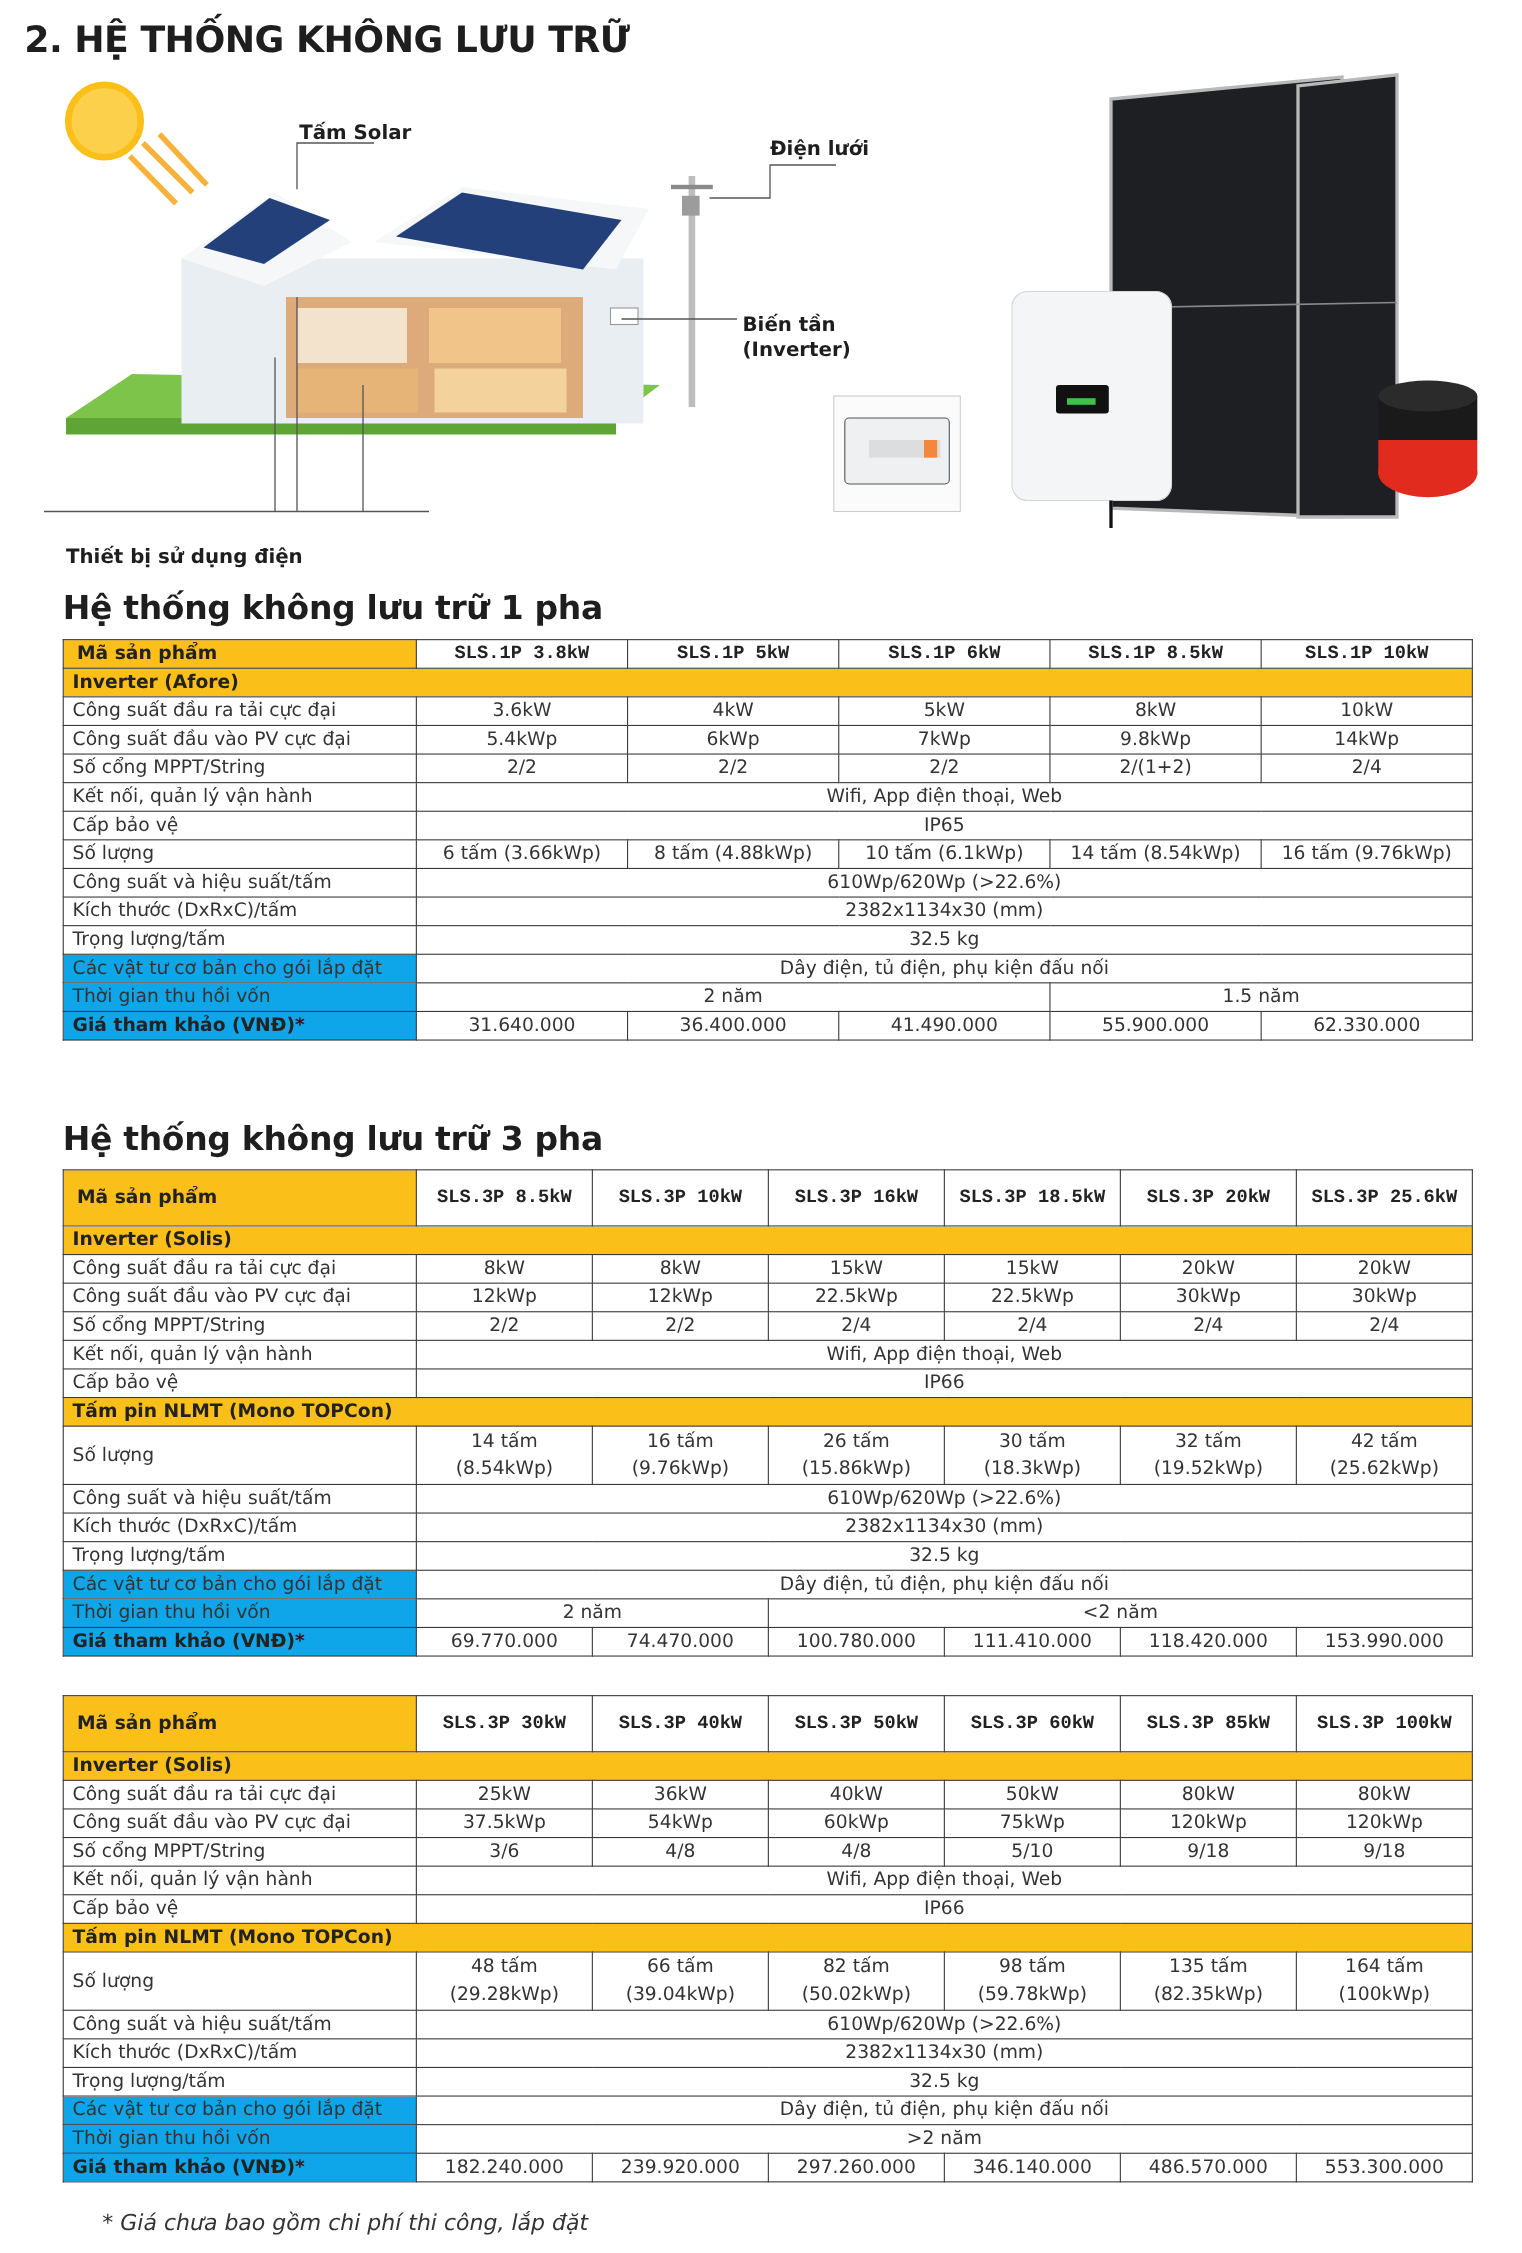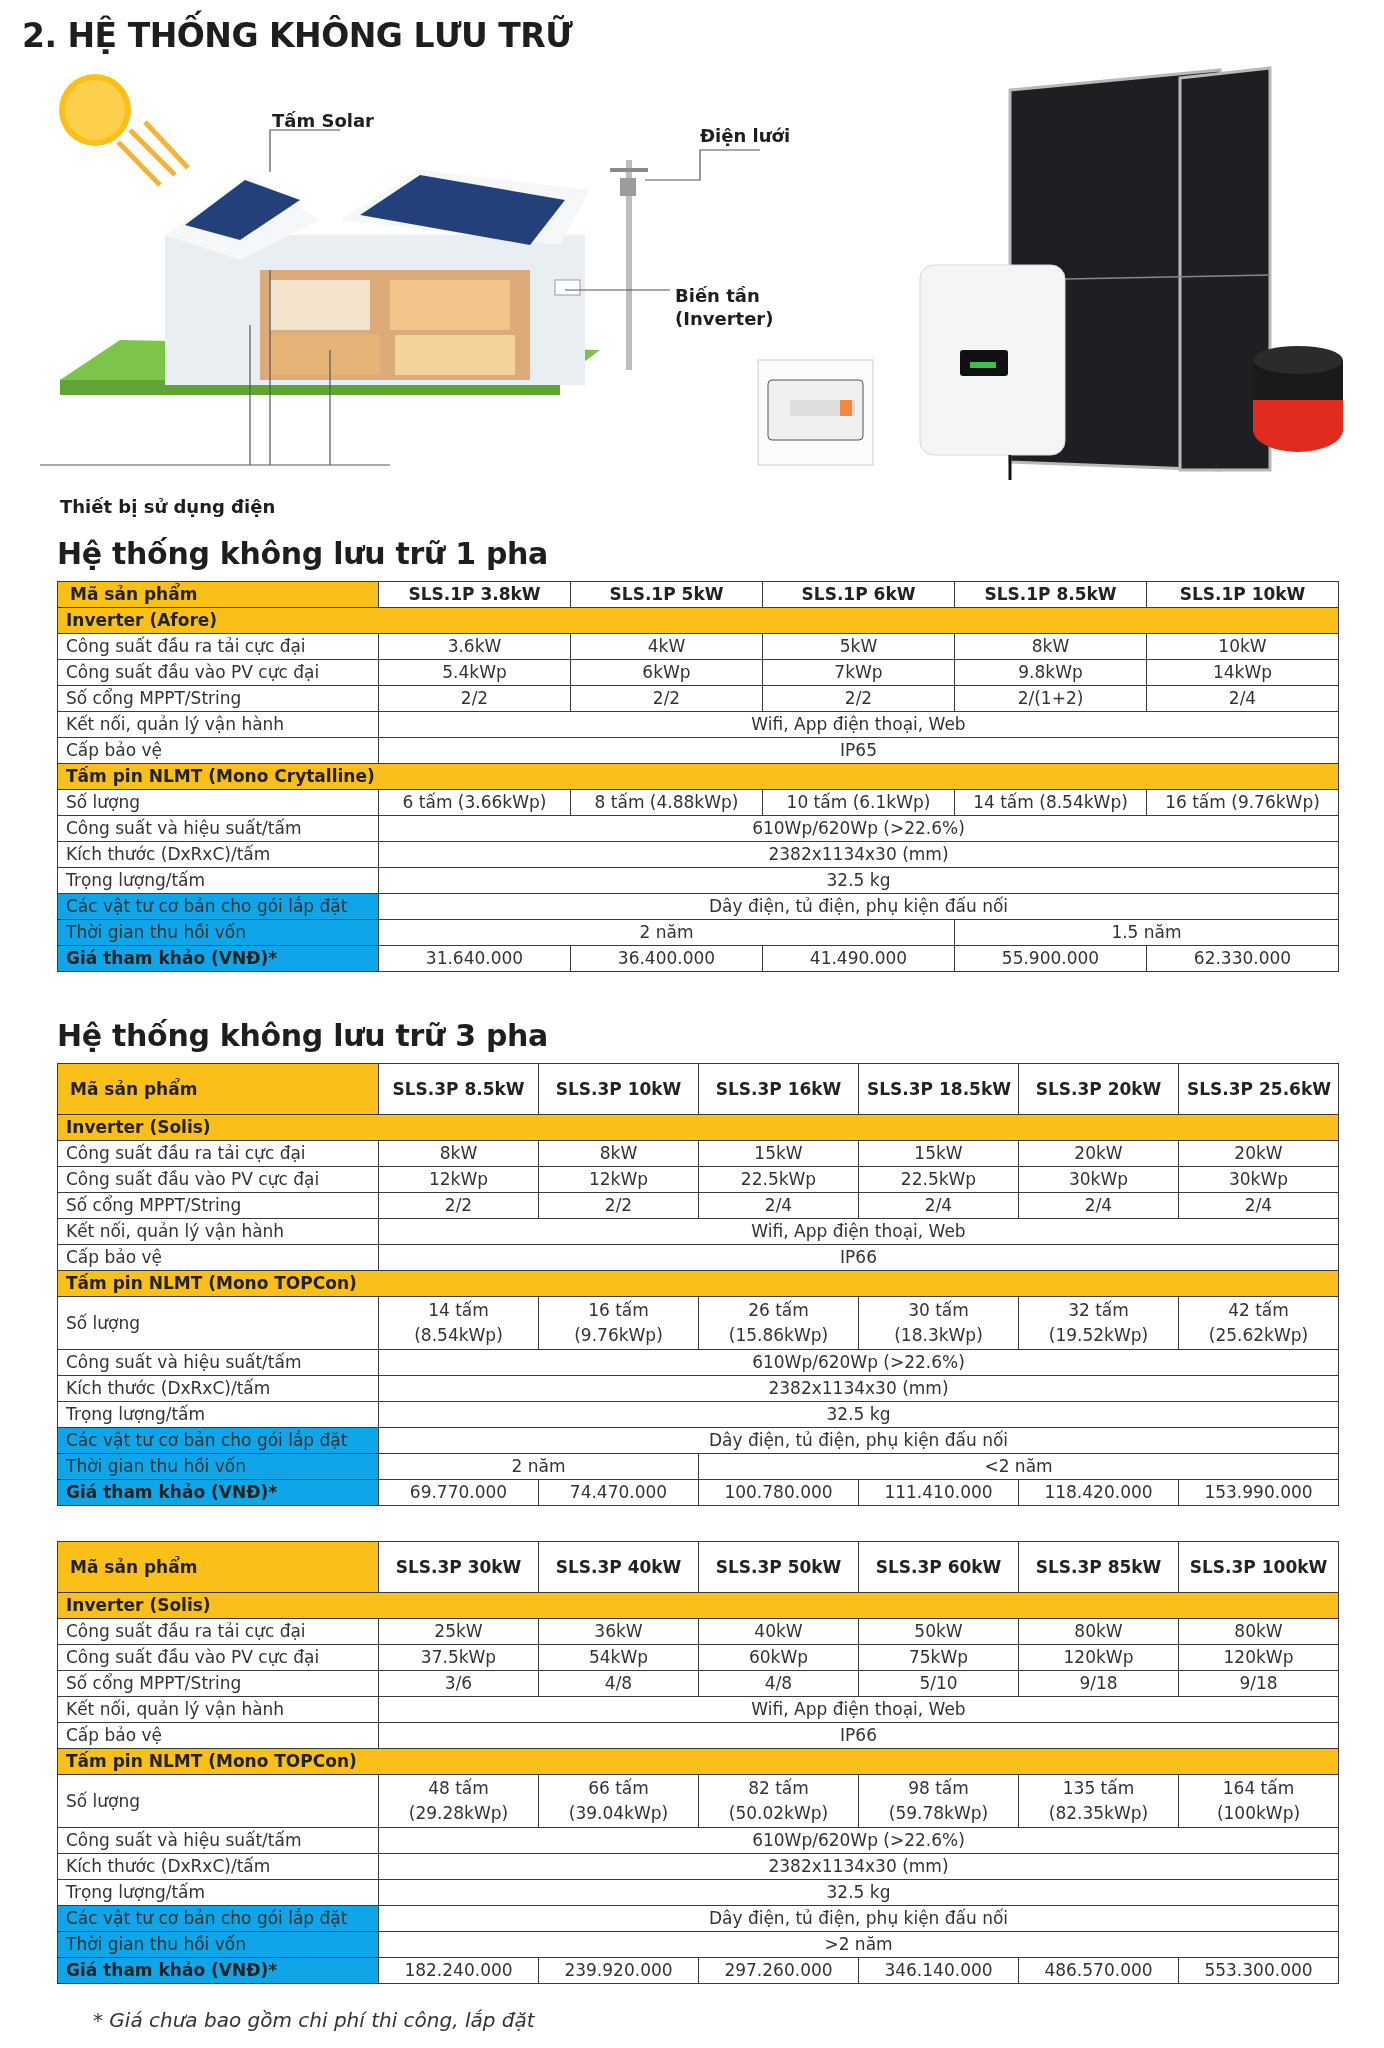--- a/index.html
+++ b/index.html
@@ -13,7 +13,7 @@
   table.spec td.val{text-align:center;color:#333;}
   table.spec tr.hdr td{font-weight:bold;color:#222;}
   table.spec tr.hdr td.lbl{background:#fbbf1a;padding-left:12px;}
-  table.spec tr.hdr td.val{background:#fff;font-weight:bold;}
+  table.spec tr.hdr td.val{background:#fff;font-weight:bold;font-family:Liberation Mono, monospace;}
   table.spec tr.grp td{background:#fbbf1a;font-weight:bold;color:#222;}
   table.spec td.hl{background:#0ea5e9;}
   table.spec td.hl.bold{font-weight:bold;color:#222;}

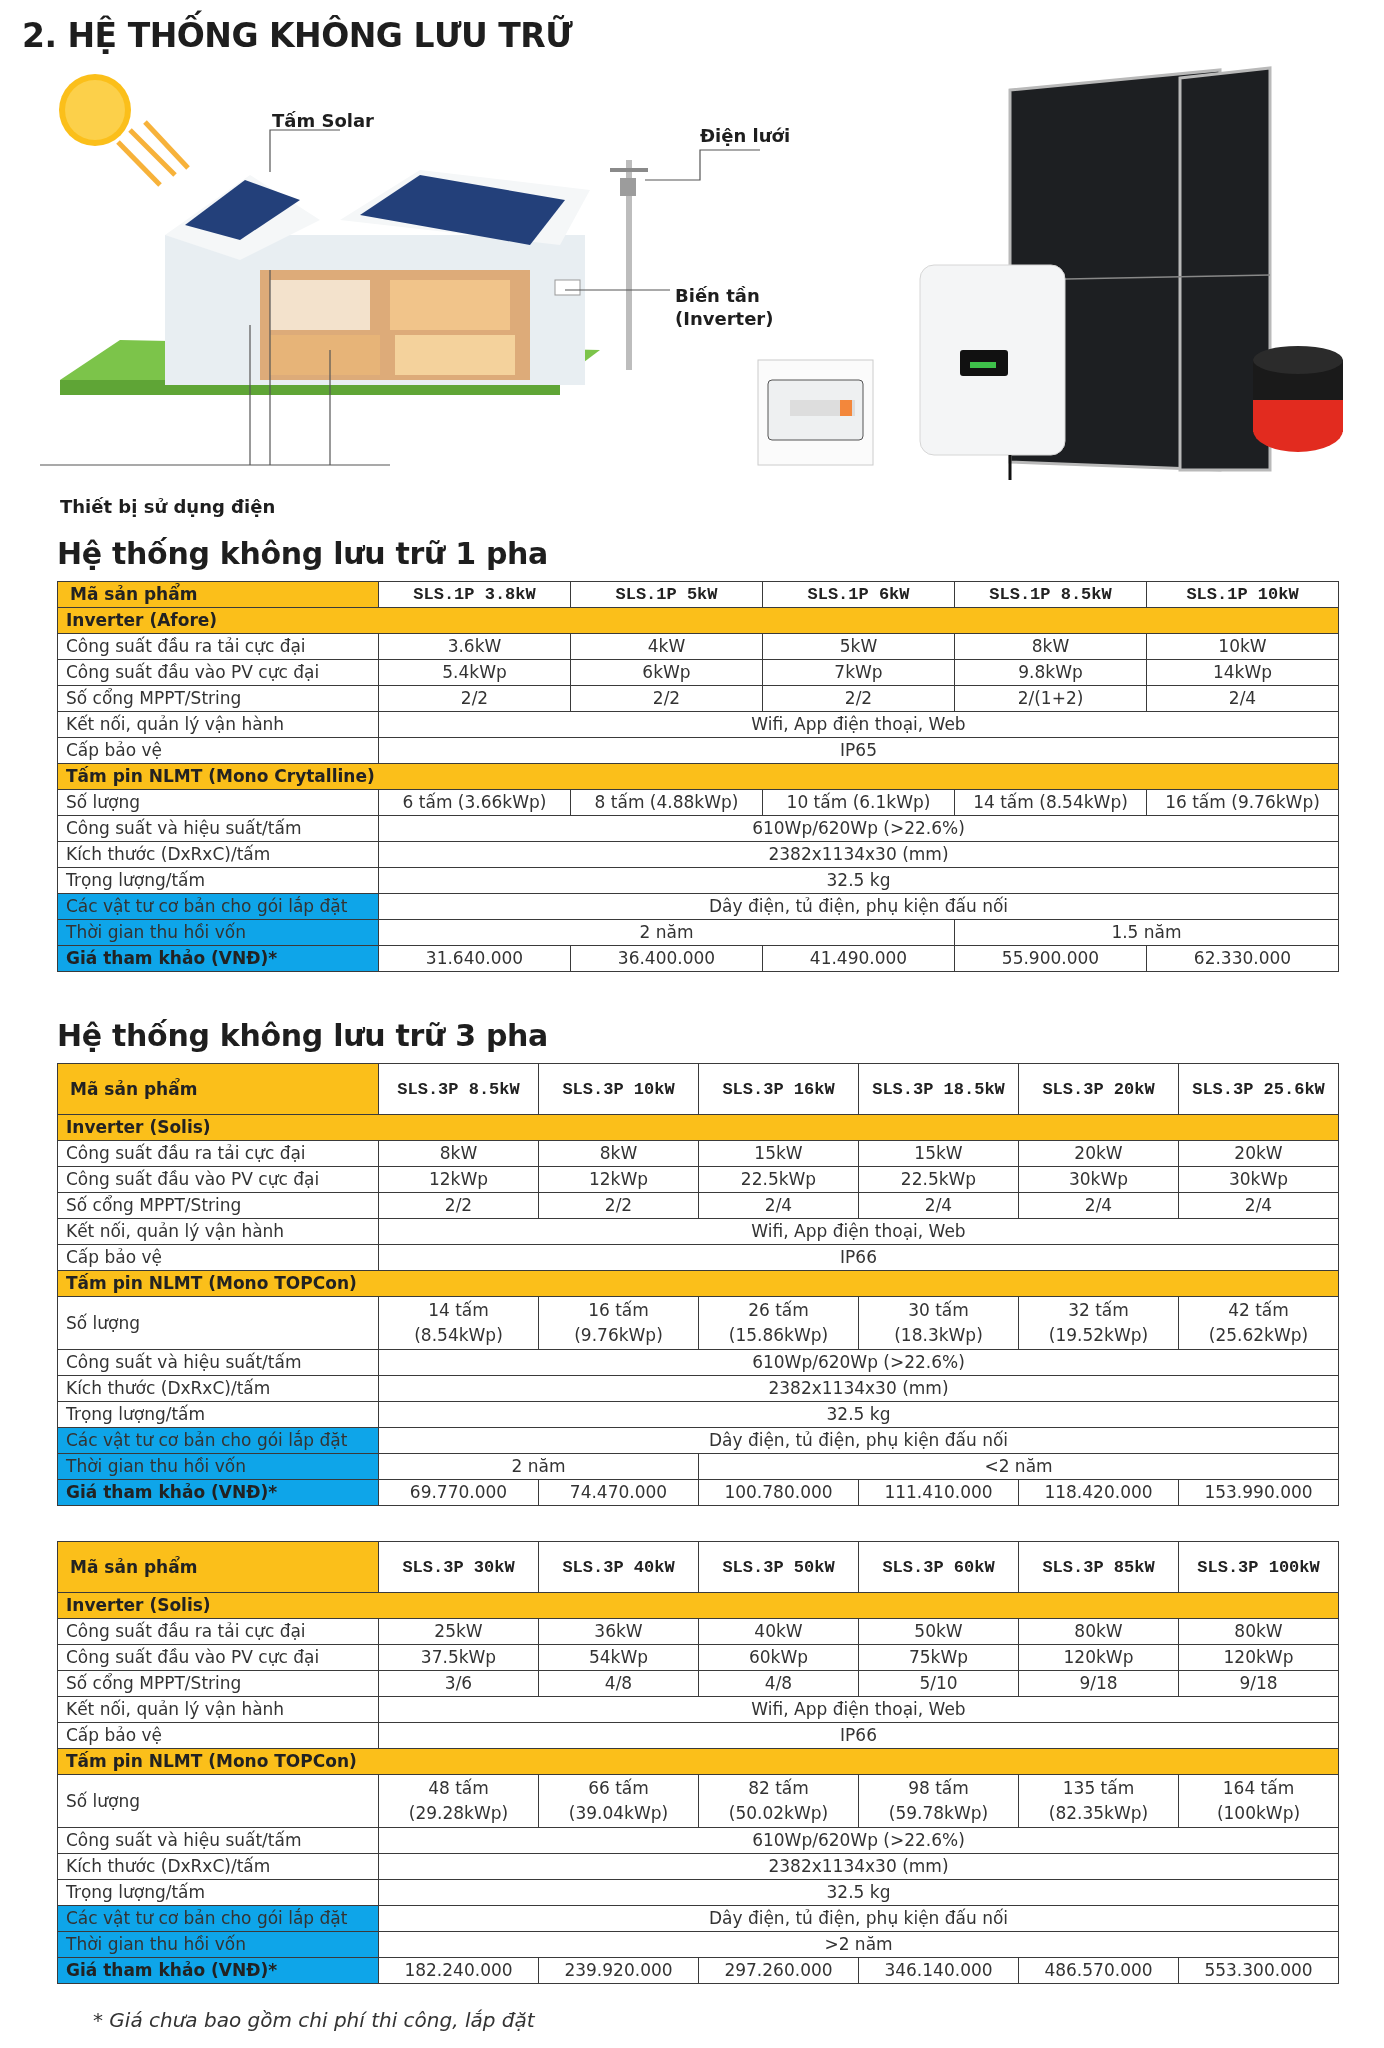--- a/index.html
+++ b/index.html
@@ -148,9 +148,6 @@
     <td class="lbl">Cấp bảo vệ</td>
     <td class="val" colspan="5">IP65</td>
   </tr>
-  <tr class="grp">
-    <td colspan="6">Tấm pin NLMT (Mono Crytalline)</td>
-  </tr>
   <tr>
     <td class="lbl">Số lượng</td>
     <td class="val">6 tấm (3.66kWp)</td>

